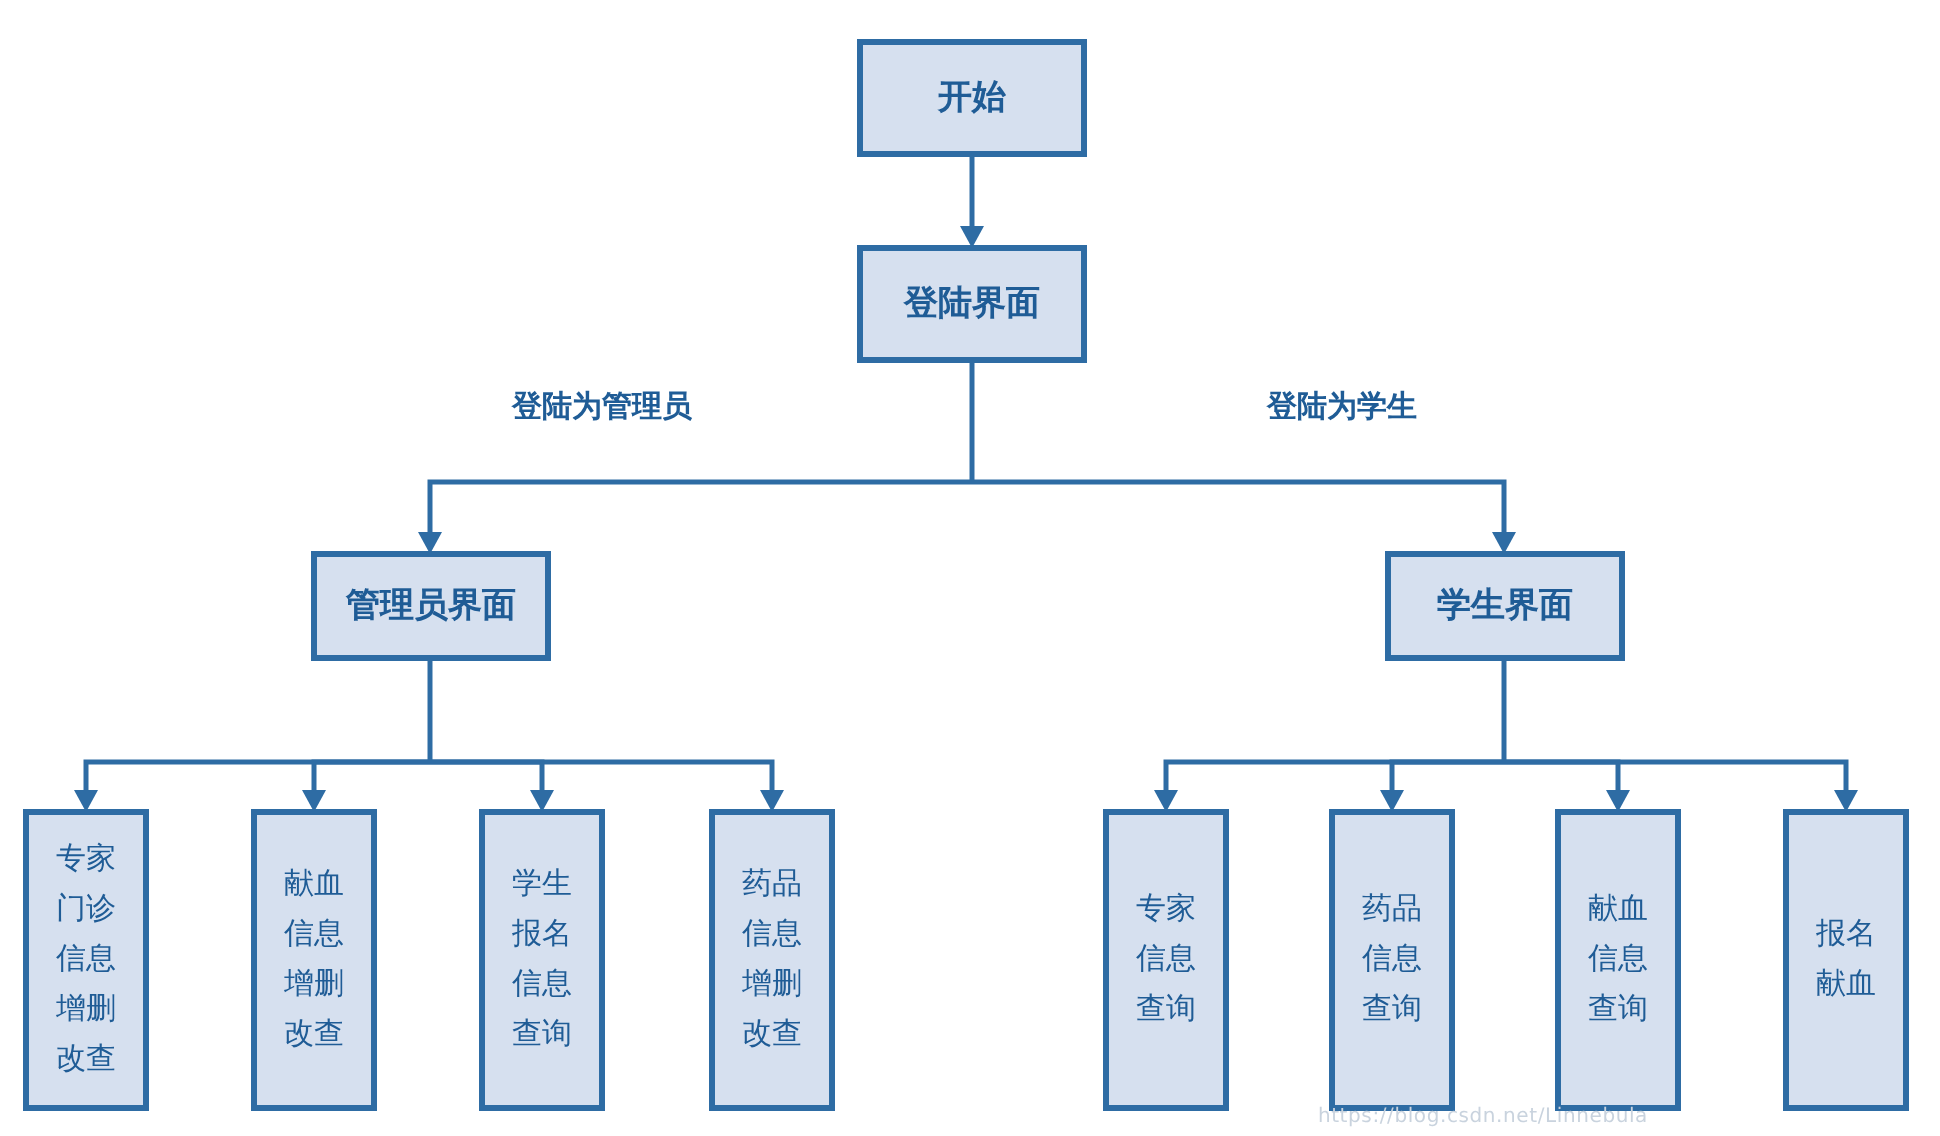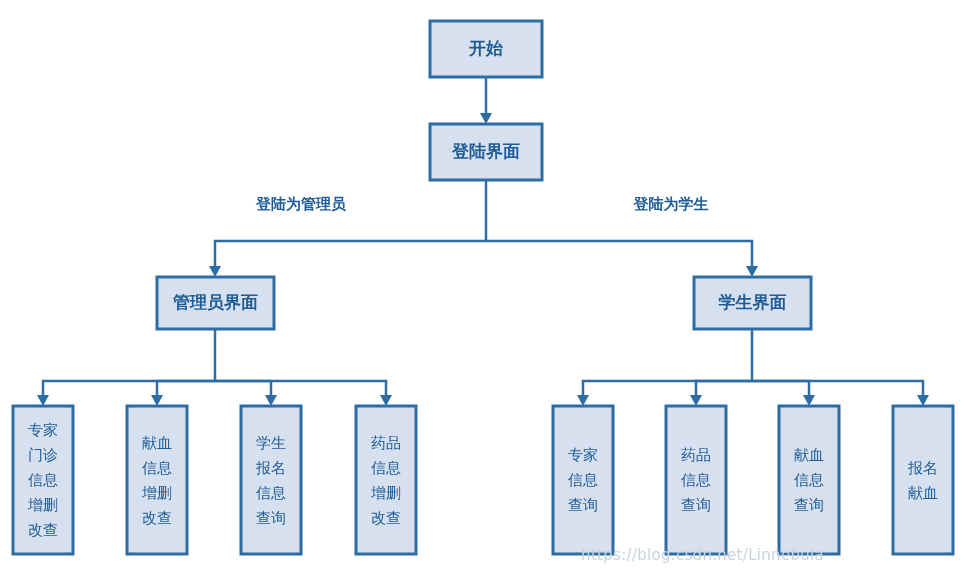--- a/index.html
+++ b/index.html
@@ -63,7 +63,7 @@
     right: 8px;
     bottom: 4px;
     font-family: "DejaVu Sans", "Liberation Sans", sans-serif;
-    font-size: 15px;
+    font-size: 10px;
     color: #c9d3de;
     letter-spacing: 0.3px;
     white-space: nowrap;

